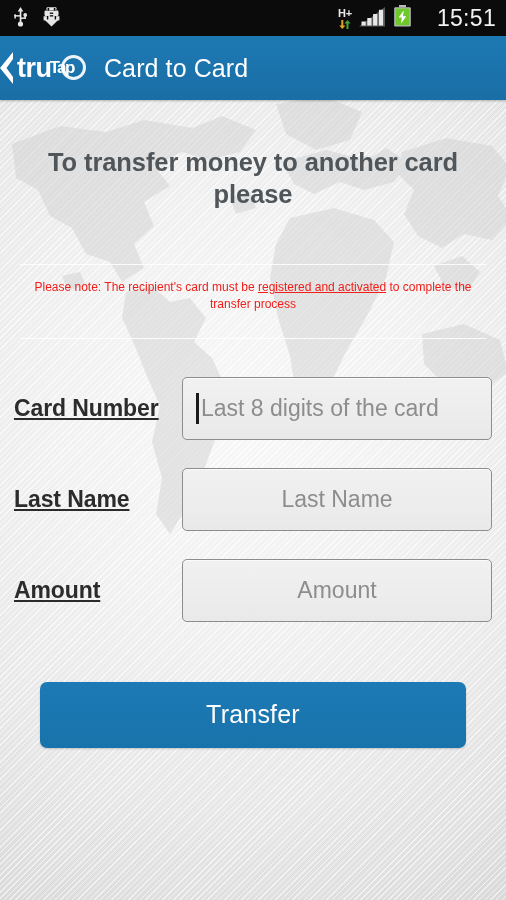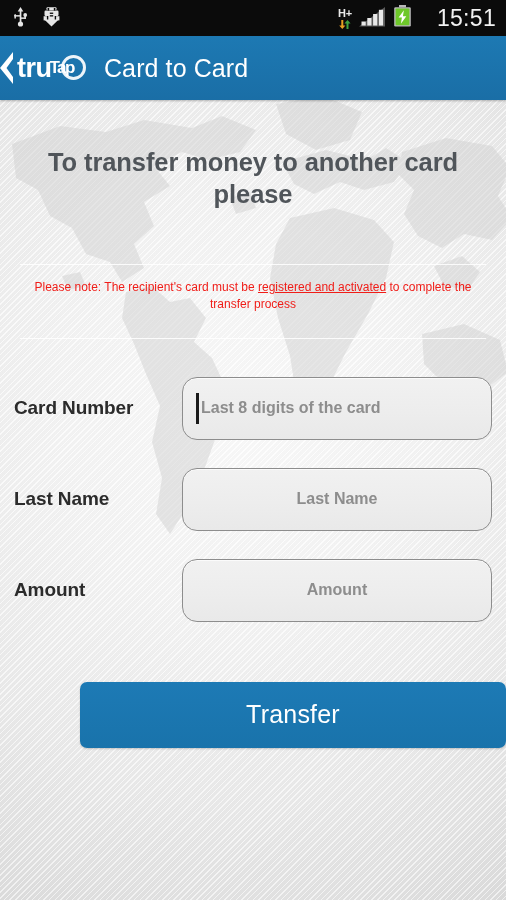--- a/index.html
+++ b/index.html
@@ -114,8 +114,9 @@
   .row:last-child { margin-bottom:0; }
   .f-label {
     width:168px; flex:0 0 168px;
-    font-size:19px; font-weight:bold; color:#2b2b2b;
+    font-size:23px; font-weight:bold; color:#2b2b2b;
     letter-spacing:-.1px;
+    text-decoration:underline;
   }
   .f-input {
     flex:1; height:100%;

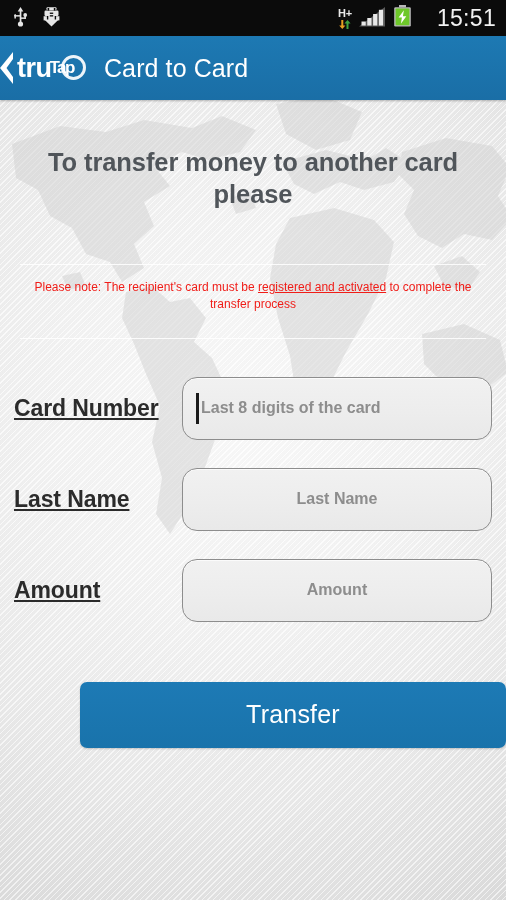--- a/index.html
+++ b/index.html
@@ -122,13 +122,12 @@
     flex:1; height:100%;
     background:linear-gradient(to bottom,#f1f1f1 0%,#ededed 55%,#e9e9e9 100%);
     border:1px solid #8d8d8d;
-    border-radius:15px;
+    border-radius:5px;
     display:flex; align-items:center;
-    font-size:16px; color:#8d8d8d;
+    font-size:23px; color:#8d8d8d;
     cursor:text;
     box-shadow:inset 0 1px 0 rgba(255,255,255,.7);
     overflow:hidden;
-    font-weight:bold;
   }
   .f-input.centered { justify-content:center; }
   .f-input.focused { padding-left:13px; }

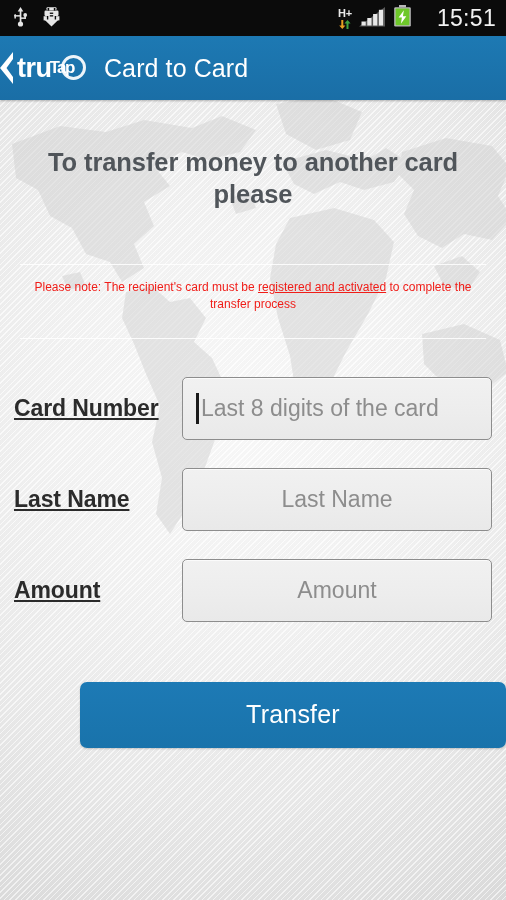--- a/index.html
+++ b/index.html
@@ -146,7 +146,6 @@
     font-family:"Liberation Sans", sans-serif;
     cursor:pointer; letter-spacing:.2px;
     box-shadow:0 1px 2px rgba(0,0,0,.18);
-    margin-left:40px;
   }
 </style>
 </head>

